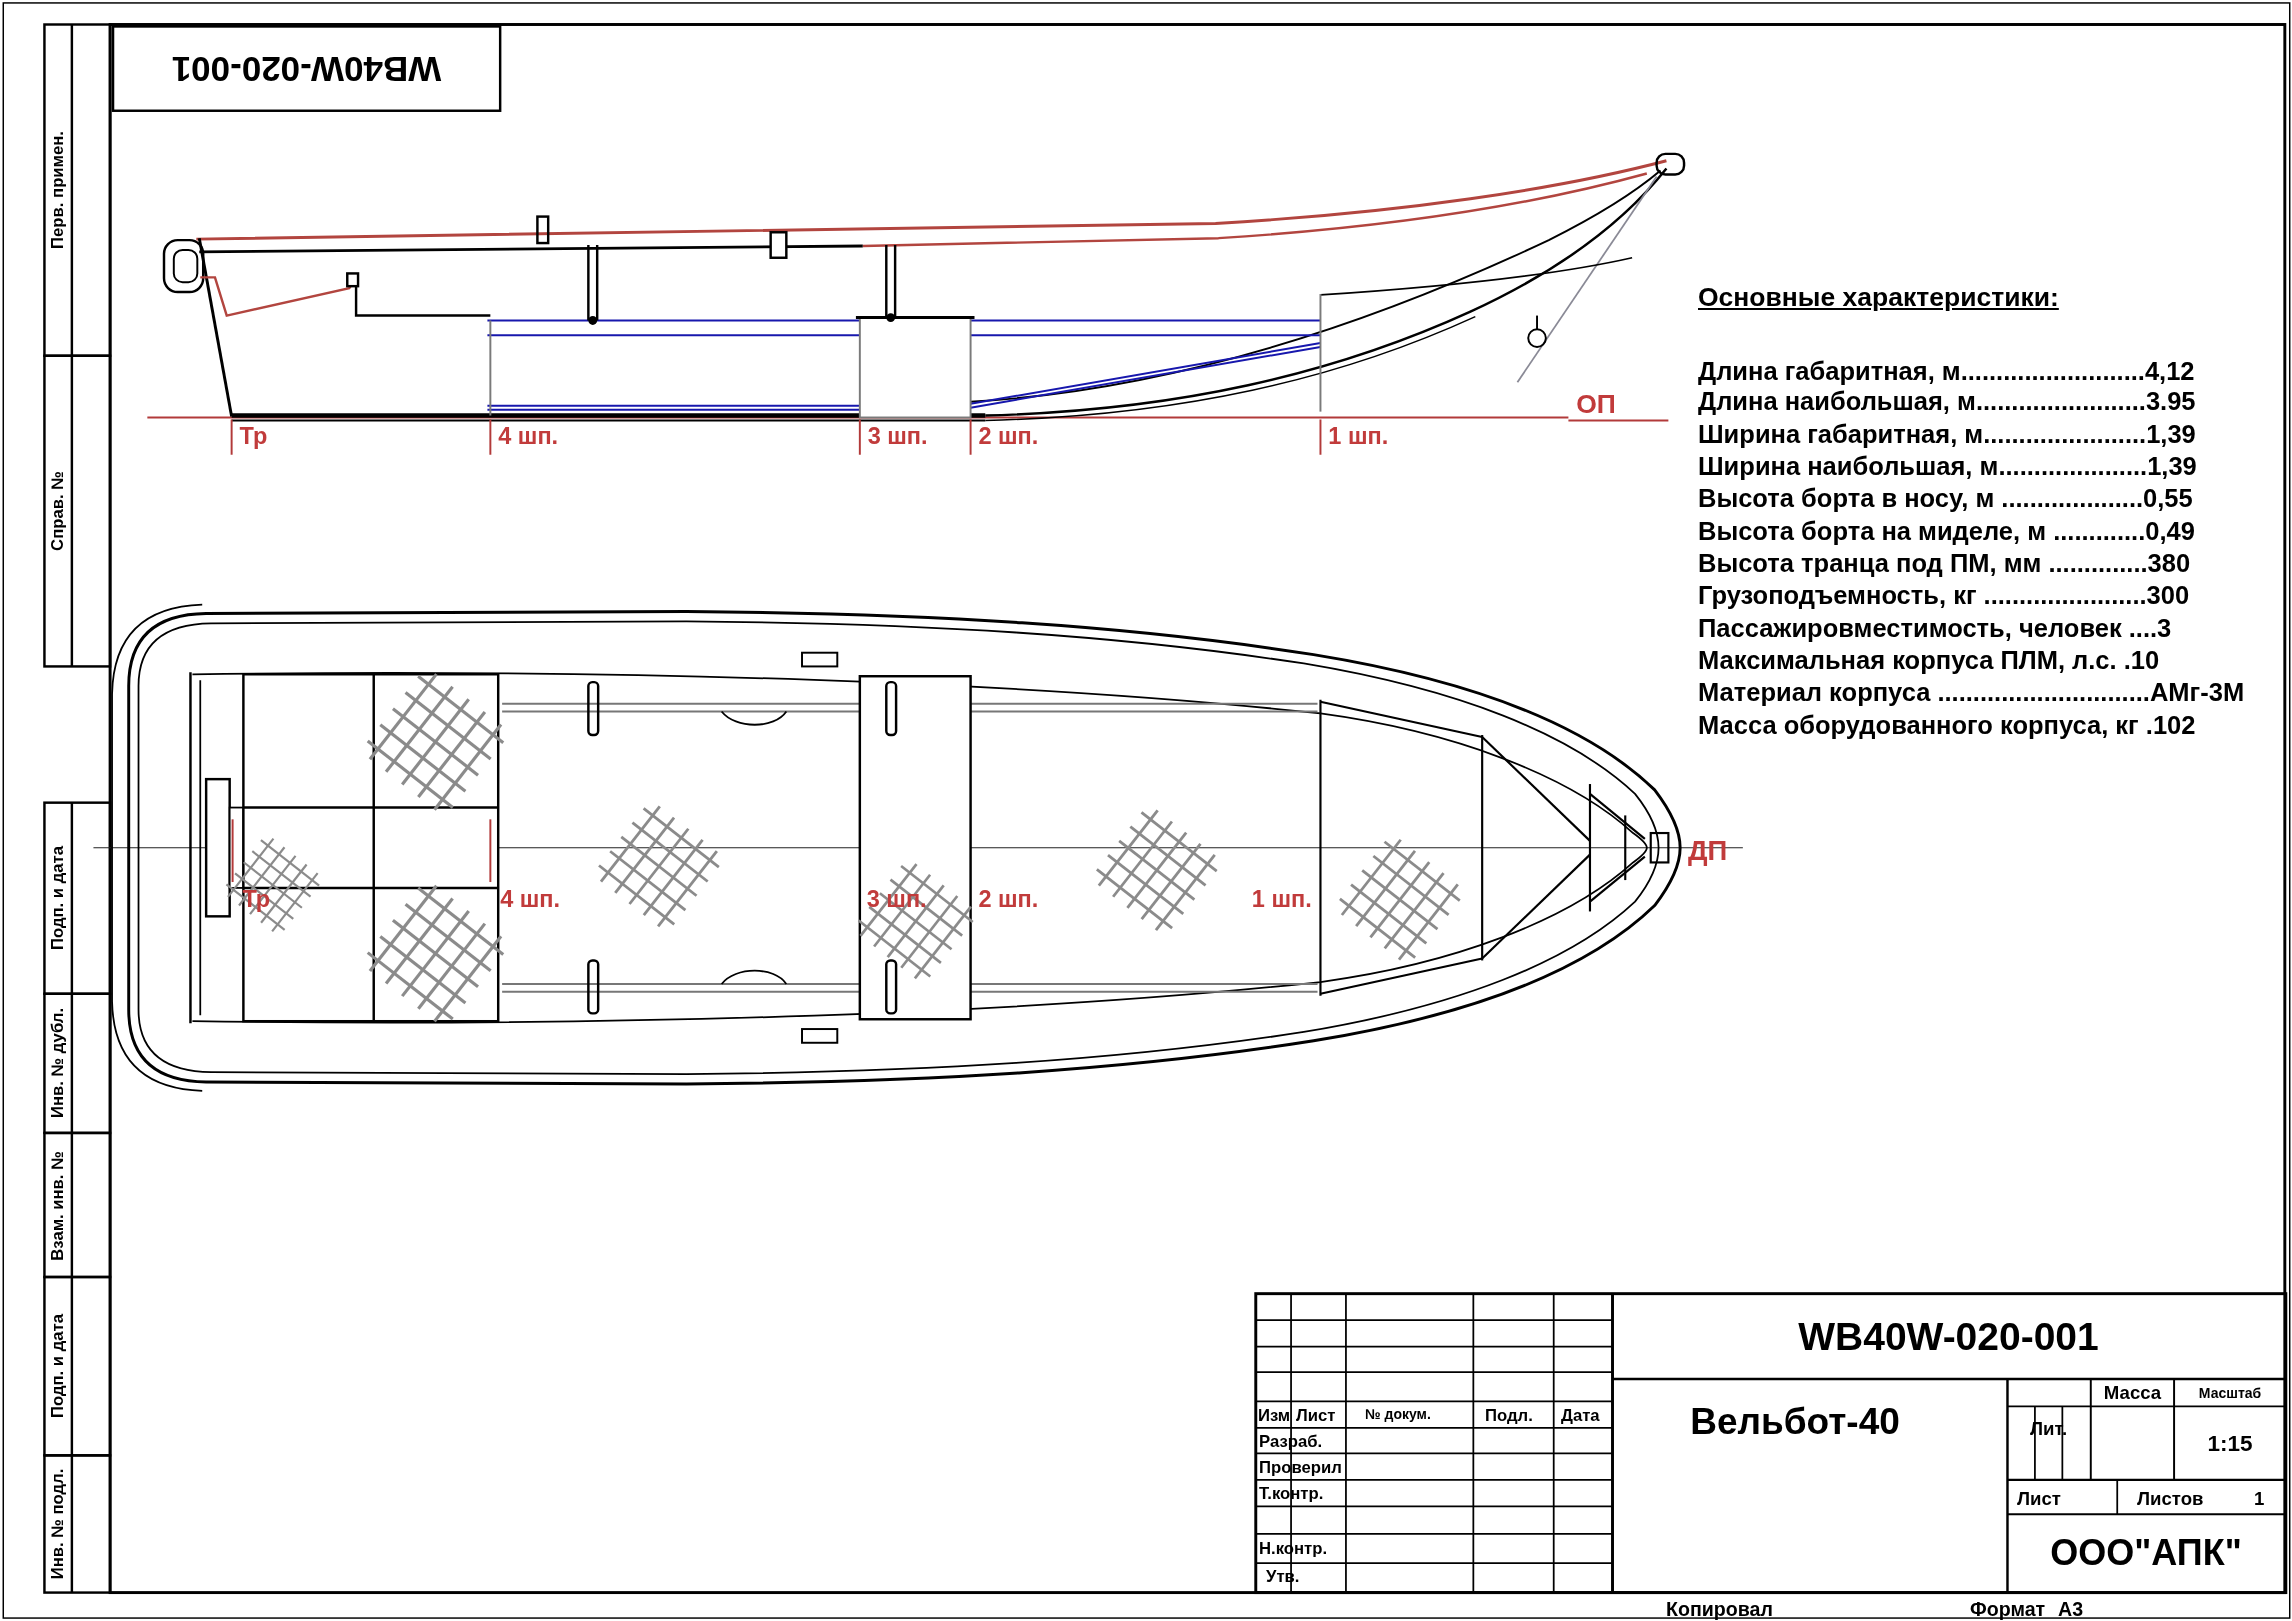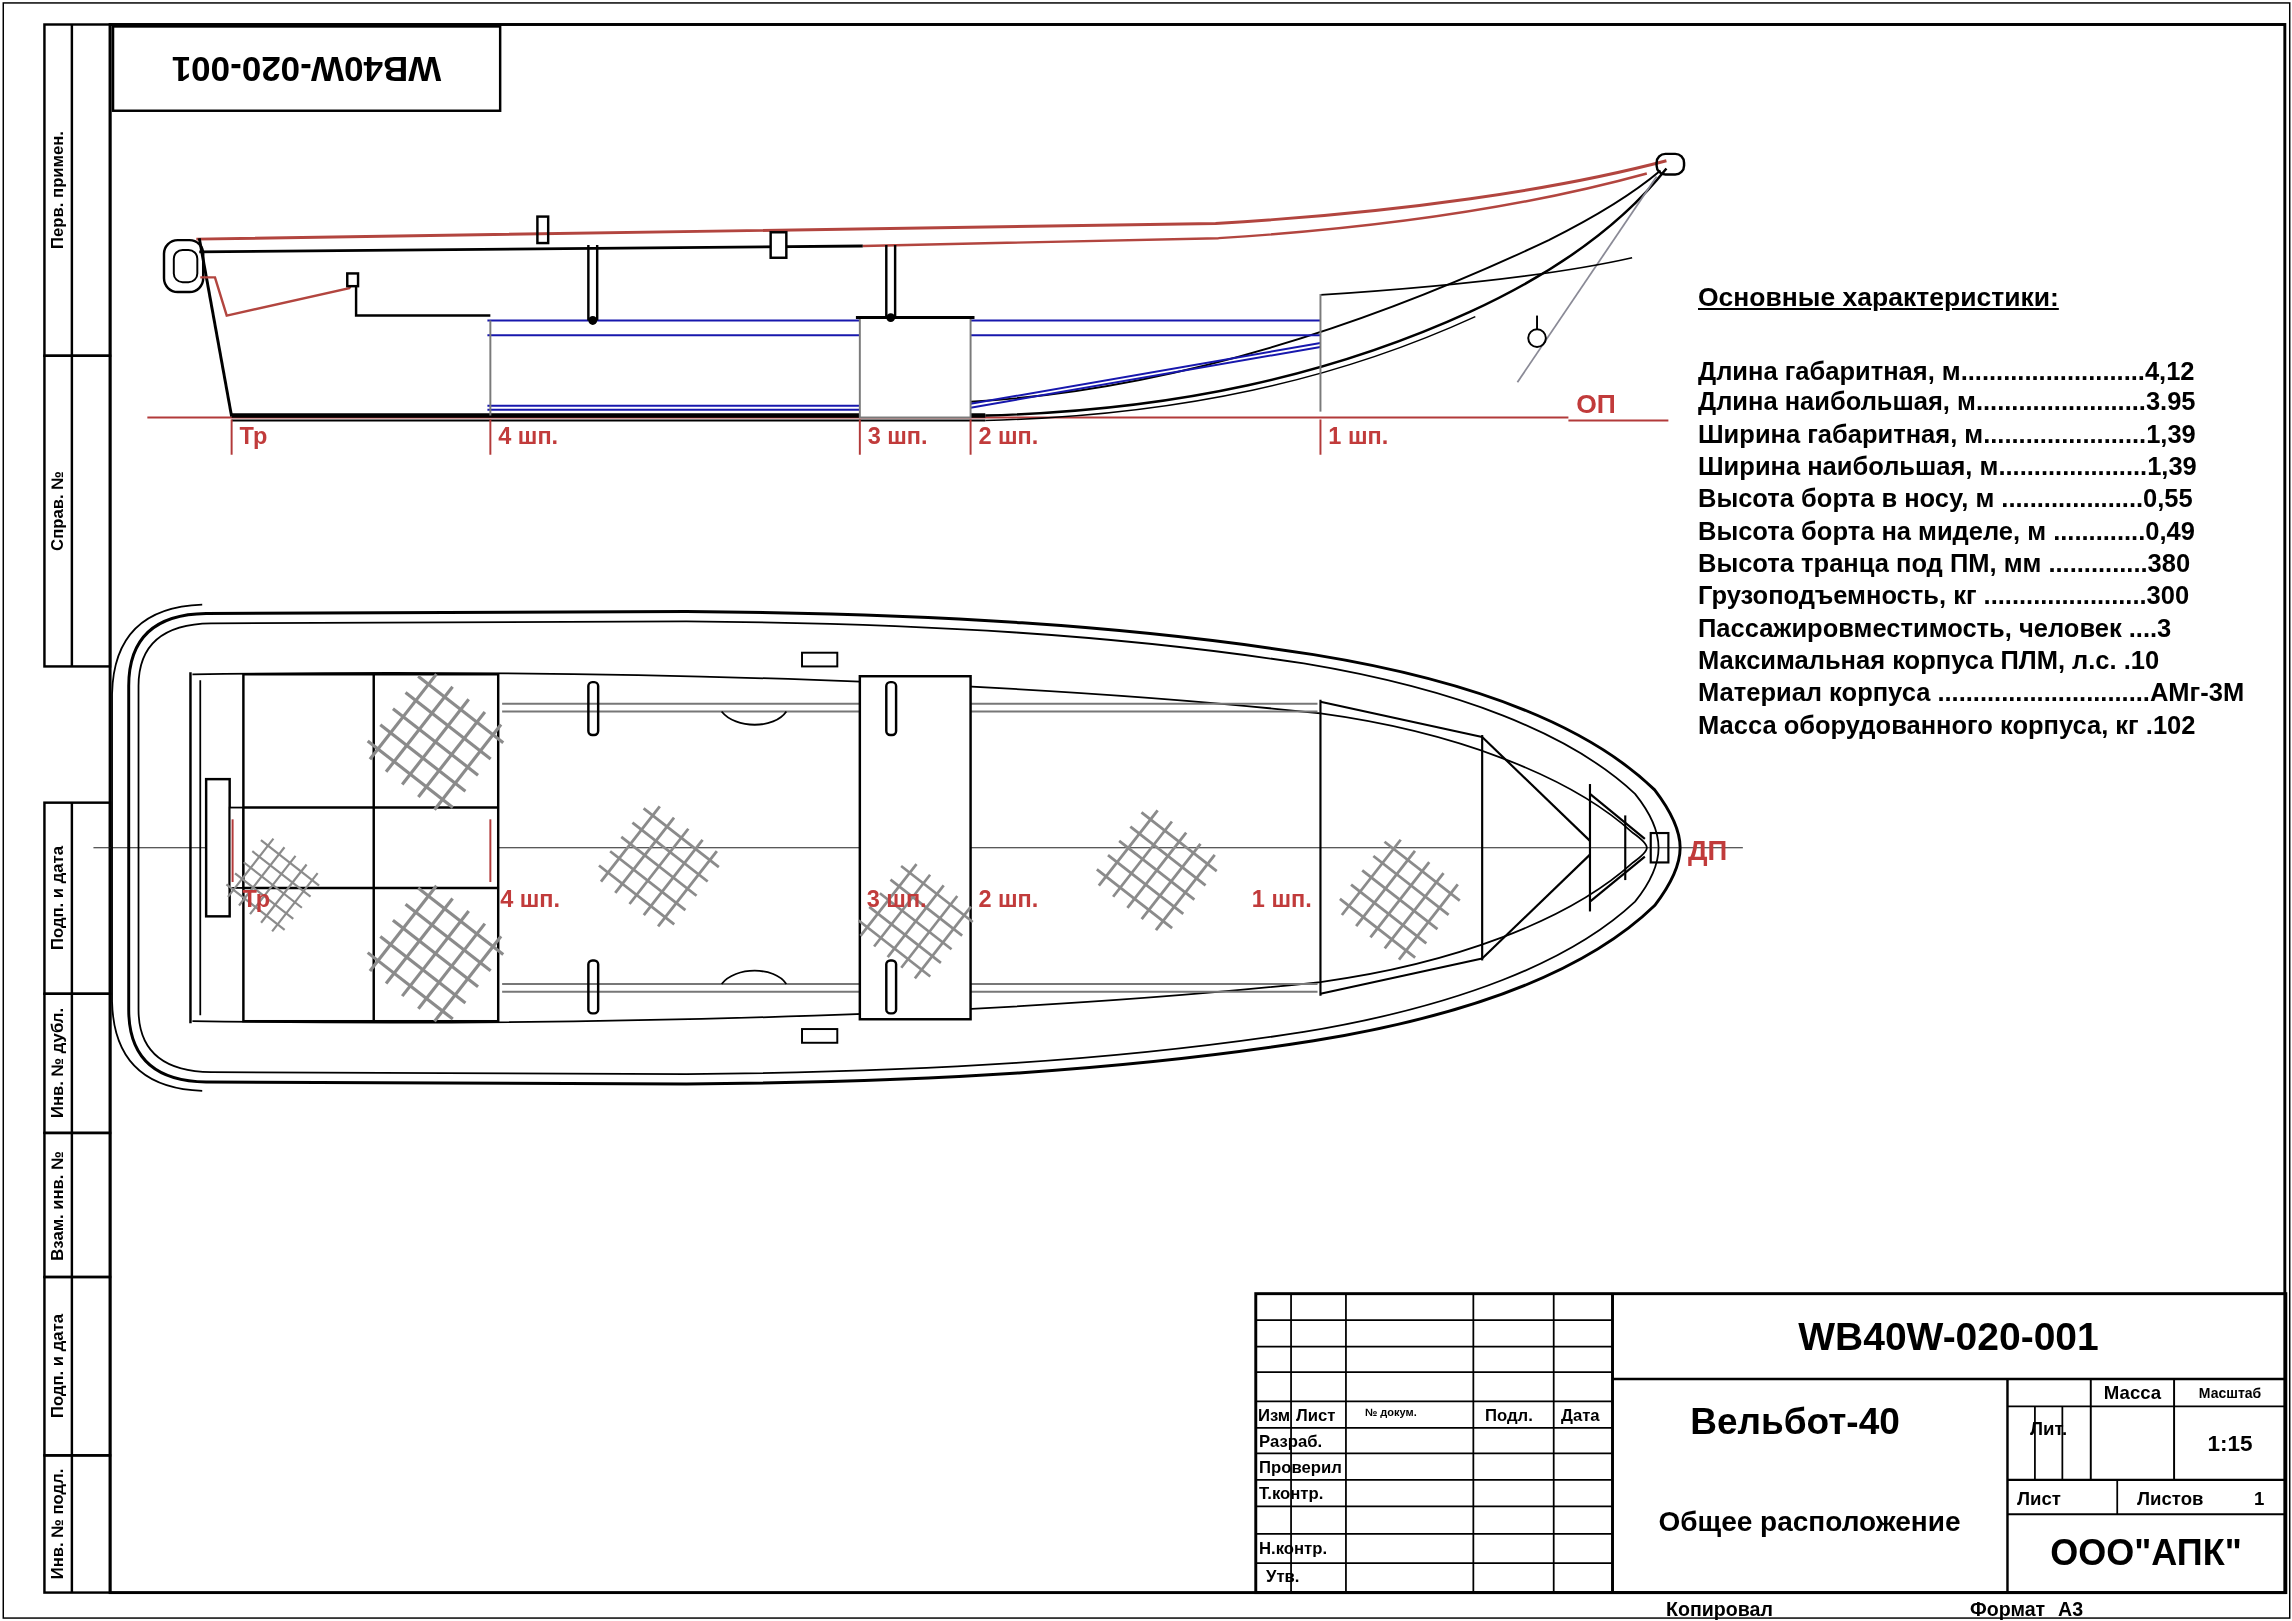--- a/index.html
+++ b/index.html
@@ -280,7 +280,7 @@
 
 <div class="tb" style="left:1258px;top:1406px;font-size:16.7px;">Изм</div>
 <div class="tb" style="left:1296px;top:1406px;font-size:16.7px;">Лист</div>
-<div class="tb" style="left:1365px;top:1406px;font-size:11px;">№ докум.</div>
+<div class="tb" style="left:1365px;top:1406px;font-size:14px;">№ докум.</div>
 <div class="tb" style="left:1485px;top:1406px;font-size:16.7px;">Подл.</div>
 <div class="tb" style="left:1561px;top:1406px;font-size:16.7px;">Дата</div>
 <div class="tb" style="left:1259px;top:1432px;font-size:16.7px;">Разраб.</div>

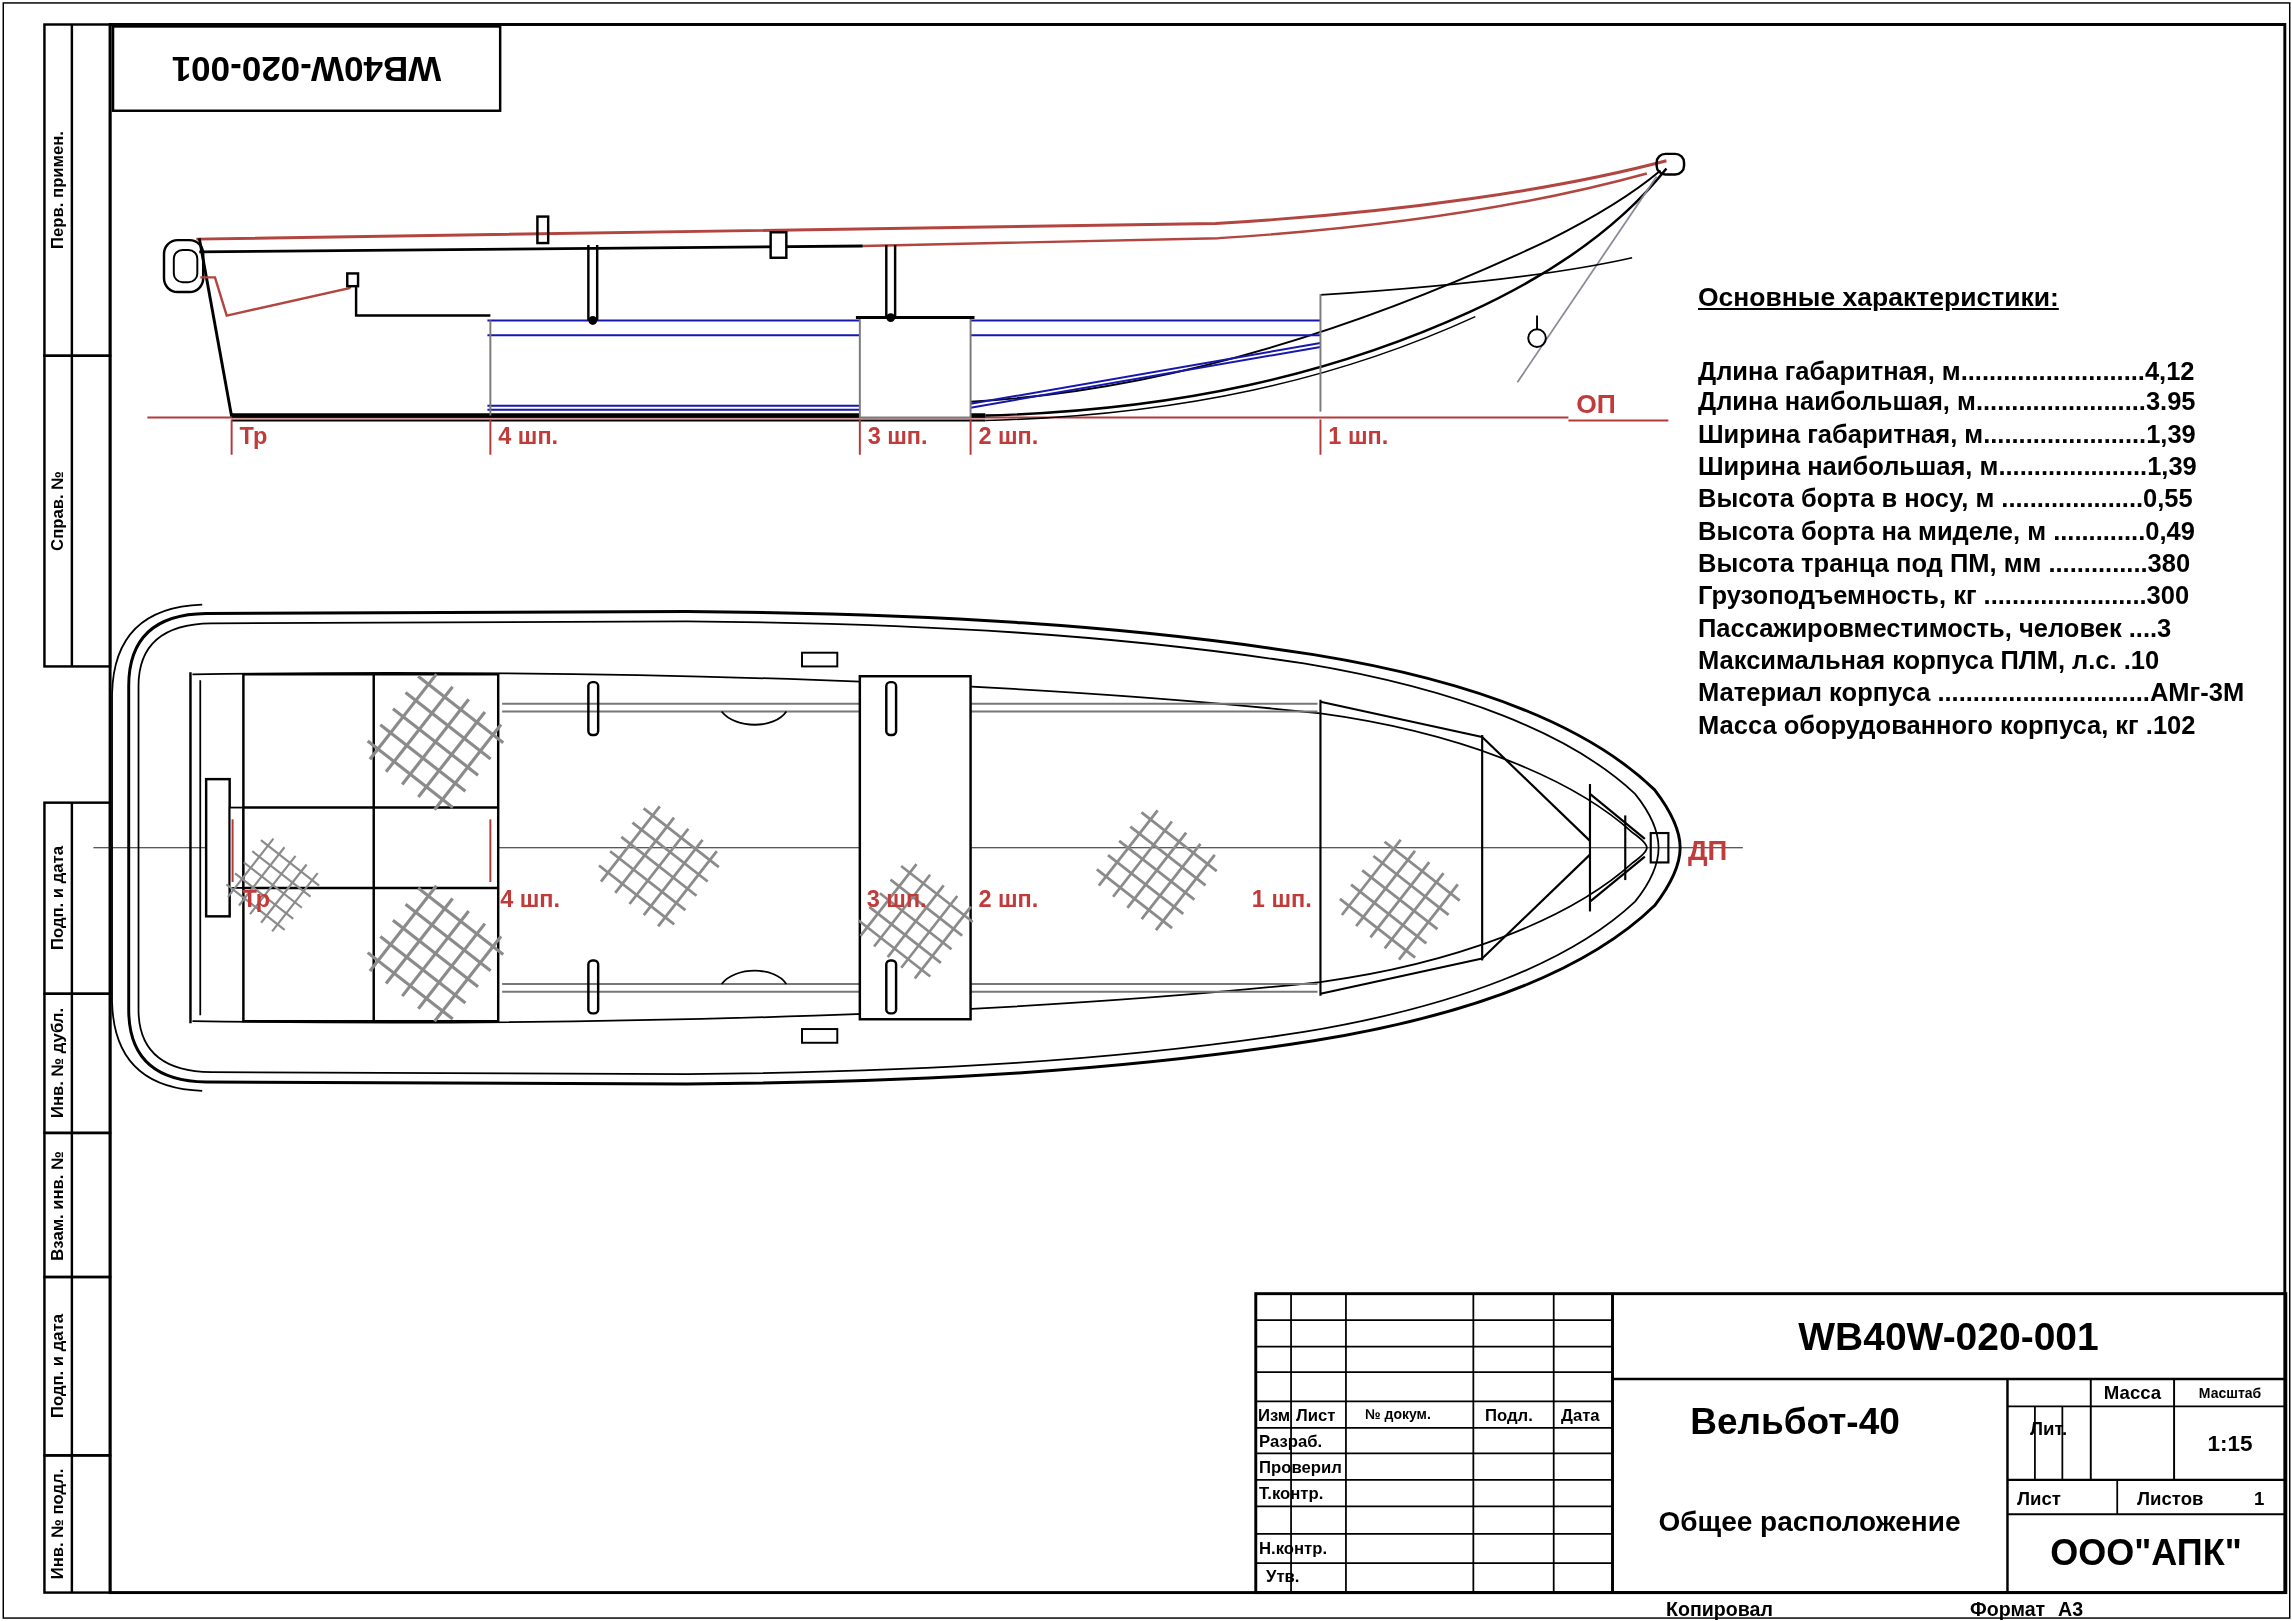--- a/index.html
+++ b/index.html
@@ -291,7 +291,6 @@
 
 <div class="tb c" style="left:1612px;top:1294px;width:673px;height:85px;font-size:39px;">WB40W-020-001</div>
 <div class="tb c" style="left:1612px;top:1387px;width:366px;height:69px;font-size:37px;">Вельбот-40</div>
-<div class="tb c" style="left:1612px;top:1498px;width:395px;height:47px;font-size:28px;">Общее расположение</div>
 
 <div class="tb c" style="left:2007px;top:1381px;width:83px;height:23.5px;font-size:18.6px;margin-top:36px;">Лит.</div>
 <div class="tb c" style="left:2091px;top:1381px;width:83px;height:23.5px;font-size:18.6px;">Масса</div>

